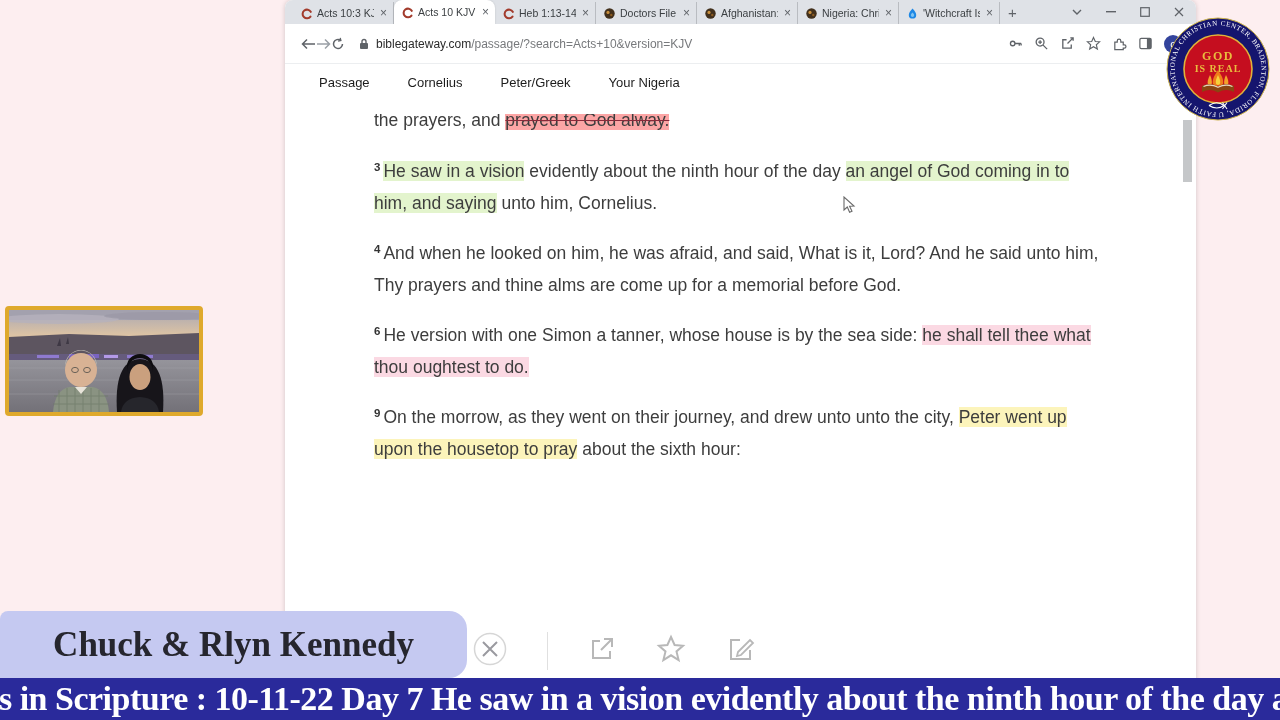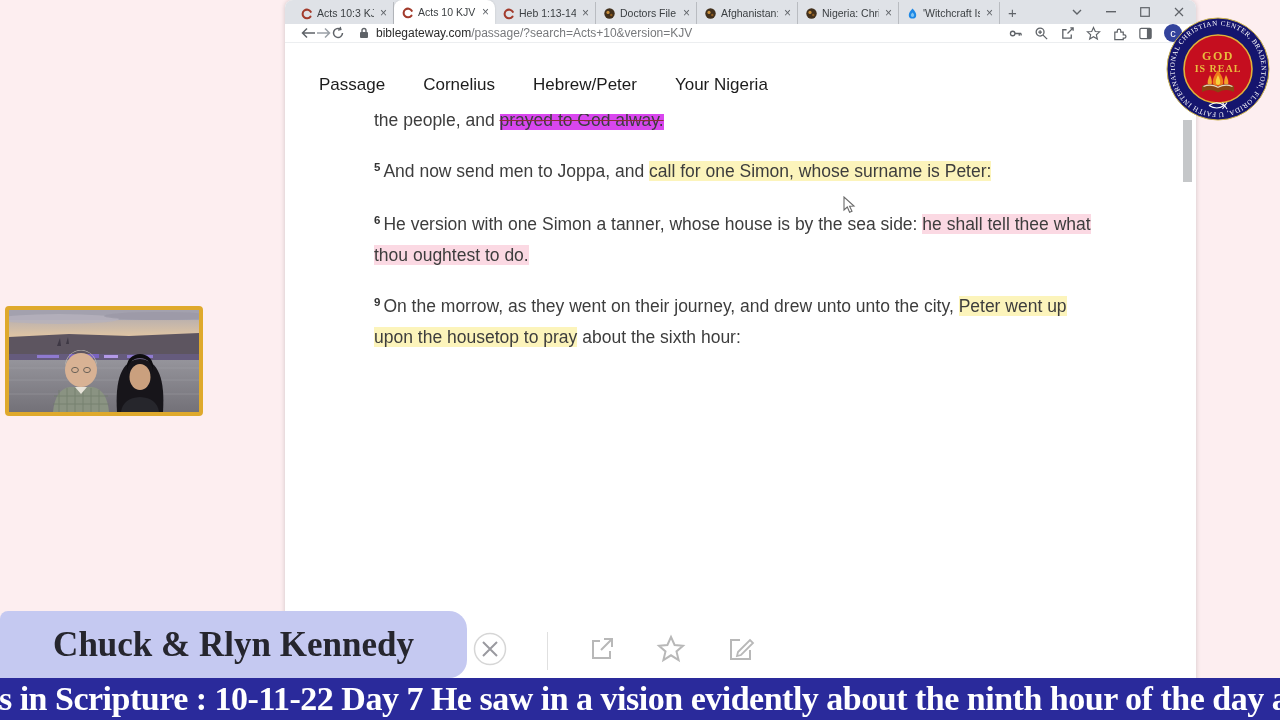--- a/index.html
+++ b/index.html
@@ -22,7 +22,7 @@
   .newtab{font-size:15px;color:#5f6368;padding:0 10px 3px 8px;}
   .winctl{margin-left:auto;display:flex;align-items:center;height:24px;}
   .winctl .wbtn{width:34px;height:24px;display:flex;align-items:center;justify-content:center;color:#5f6368;}
-  .toolbar{position:absolute;left:0;top:24px;width:100%;height:19px;background:#fff;
+  .toolbar{position:absolute;left:0;top:24px;width:100%;height:40px;background:#fff;
            display:flex;align-items:center;padding-left:16px;box-sizing:border-box;
            border-bottom:1px solid #eceef0;}
   .tbicon{display:inline-flex;align-items:center;justify-content:center;}

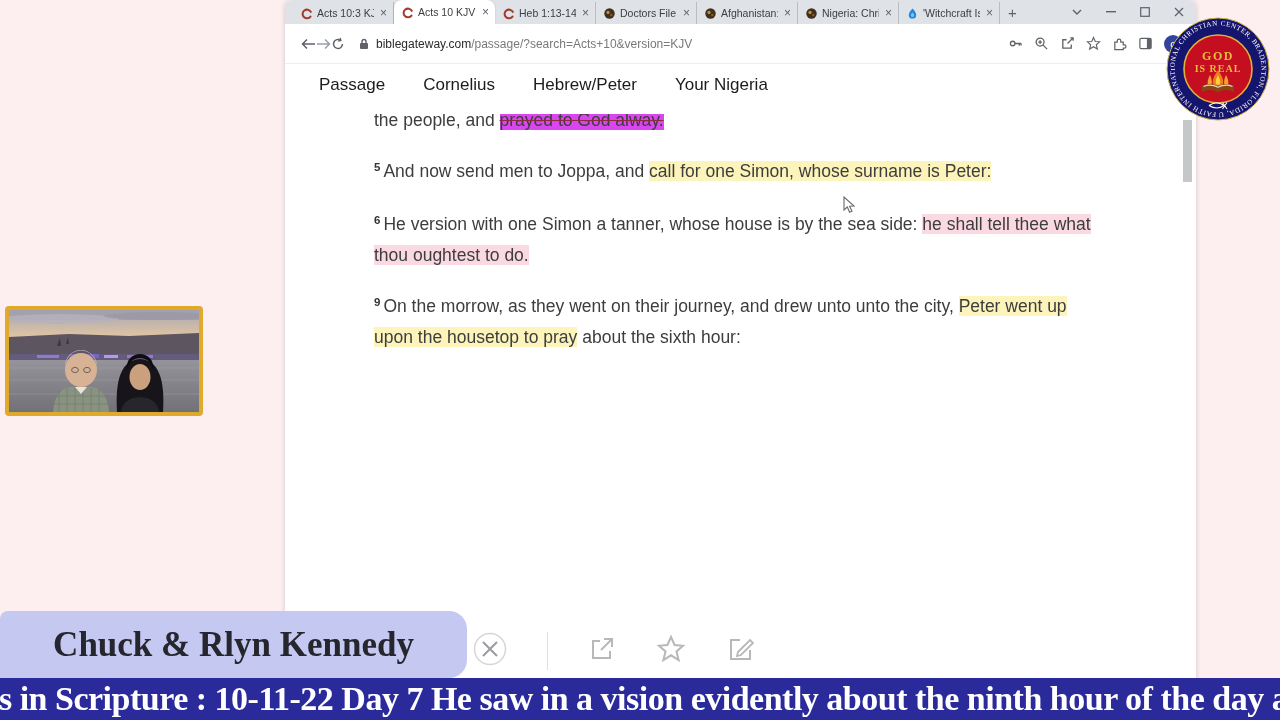--- a/index.html
+++ b/index.html
@@ -34,7 +34,7 @@
           display:flex;align-items:center;justify-content:center;}
 
   
-  .site-nav{position:absolute;left:34px;top:75px;display:flex;gap:38px;font-size:17px;color:#1c1c1c;}
+  .site-nav{position:absolute;left:34px;top:75px;display:flex;gap:38px;font-size:13px;color:#1c1c1c;}
   .nav-item{cursor:pointer;}
   .scripture{position:absolute;left:89px;top:114px;width:730px;color:#3d3d3d;}
   .verse{margin:0 0 21px 0;font-size:17.5px;line-height:29.5px;}

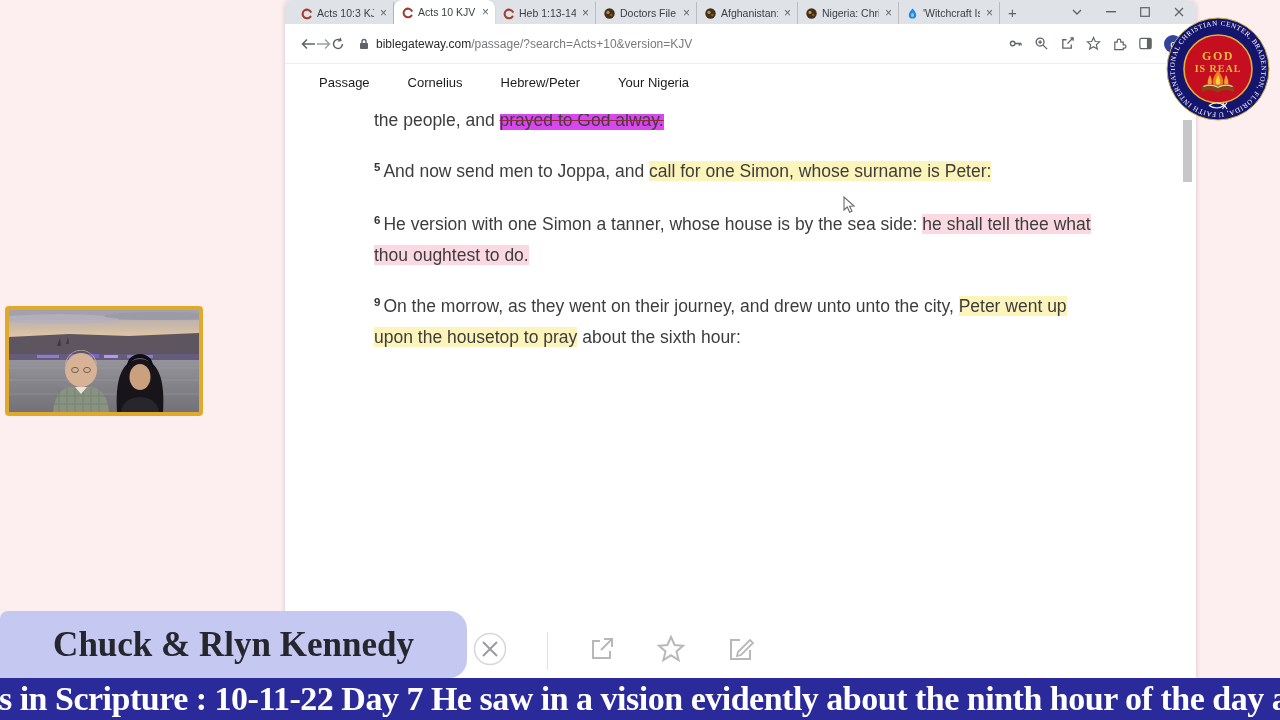--- a/index.html
+++ b/index.html
@@ -234,7 +234,7 @@
     <div class="site-nav">
         <span class="nav-item">Passage</span>
         <span class="nav-item">Cornelius</span>
-        <span class="nav-item">Hebrew/Peter</span>
+        <span class="nav-item">Peter/Greek</span>
         <span class="nav-item">Your Nigeria</span>
       </div>
 

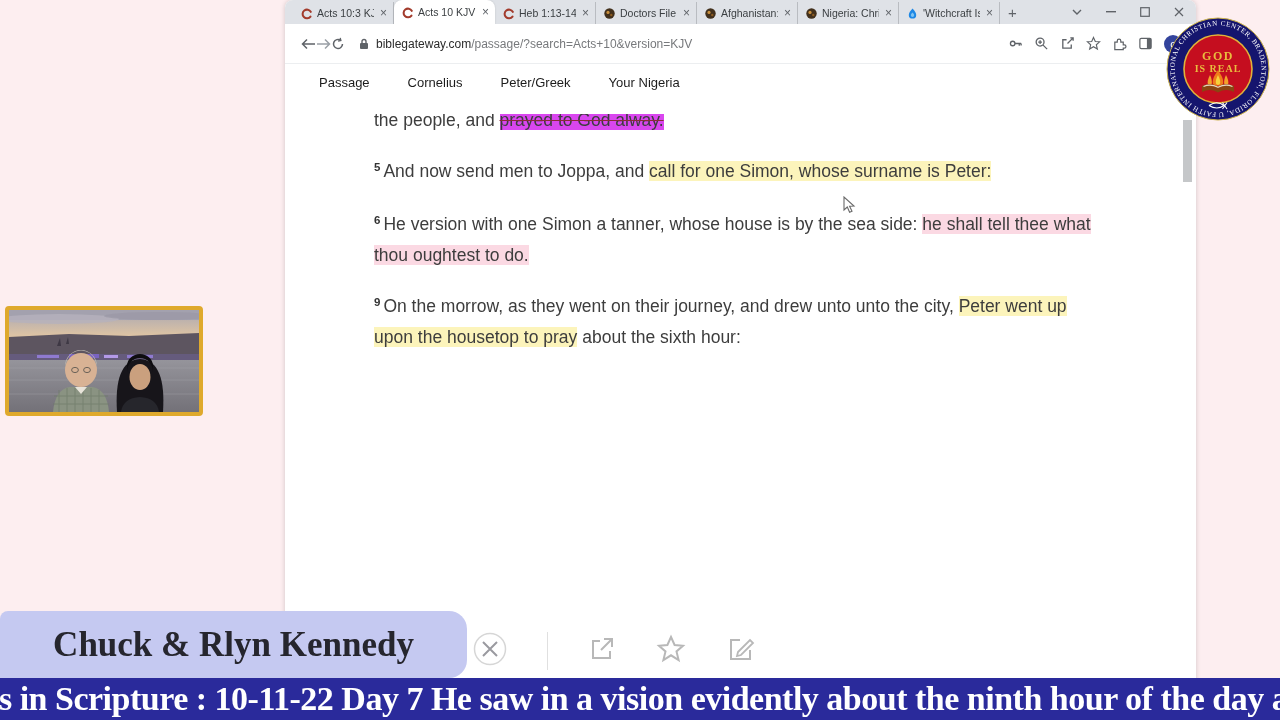--- a/index.html
+++ b/index.html
@@ -240,7 +240,7 @@
 
     <div class="scripture">
         <p class="verse clip-top">
-          <span class="vinner"><span>the people, and </span><span class="strike" style="background: #d946ef;">prayed to God alway.</span></span>
+          <span class="vinner"><span>the prayers, and </span><span class="strike" style="background: #d946ef;">prayed to God alway.</span></span>
         </p>
         <p class="verse"><span class="vinner"><span class="vnum">5</span><span>And now send men to Joppa, and </span><span style="background: rgb(252, 244, 187);">call for one Simon, whose surname is Peter:</span></span></p>
         <p class="verse"><span class="vinner"><span class="vnum">6</span><span>He version with one Simon a tanner, whose house is by the sea side: </span><span style="background: rgb(251, 217, 227);">he shall tell thee what thou oughtest to do.</span></span></p>

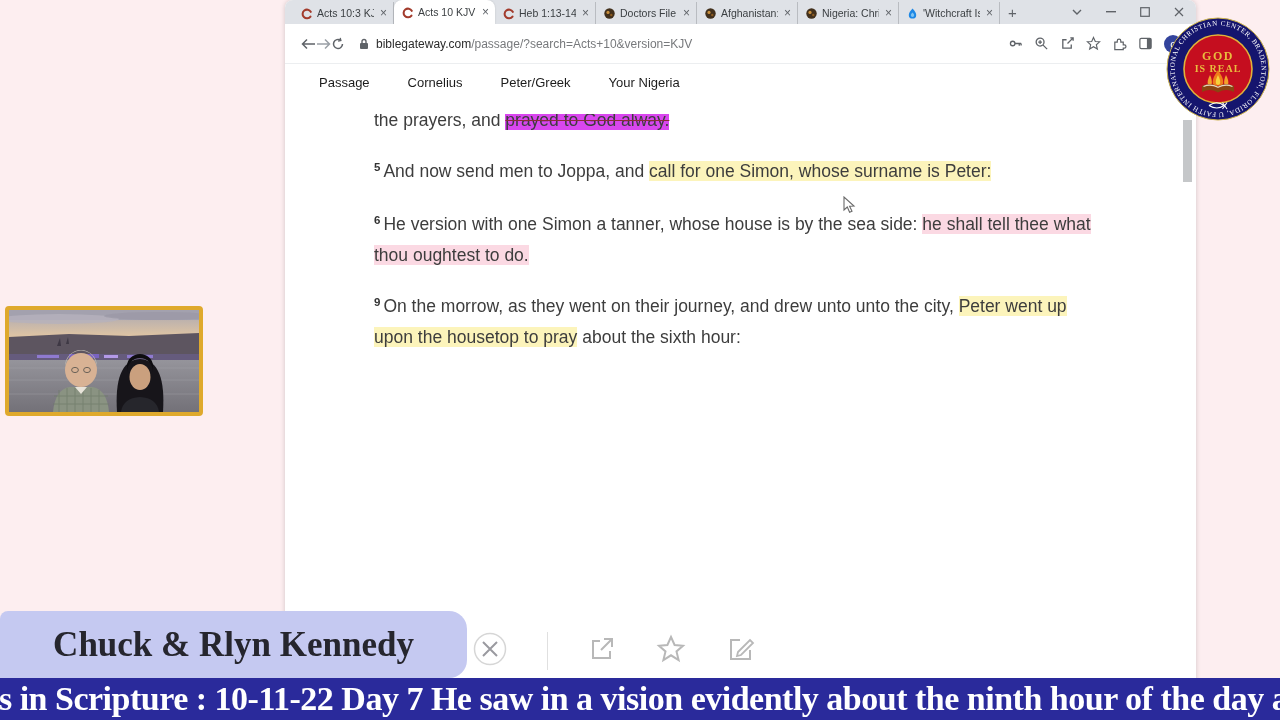--- a/index.html
+++ b/index.html
@@ -240,7 +240,7 @@
 
     <div class="scripture">
         <p class="verse clip-top">
-          <span class="vinner"><span>the prayers, and </span><span class="strike" style="background: #d946ef;">prayed to God alway.</span></span>
+          <span class="vinner"><span>the prayers, and </span><span class="strike" style="background: #fca5a5;">prayed to God alway.</span></span>
         </p>
         <p class="verse"><span class="vinner"><span class="vnum">5</span><span>And now send men to Joppa, and </span><span style="background: rgb(252, 244, 187);">call for one Simon, whose surname is Peter:</span></span></p>
         <p class="verse"><span class="vinner"><span class="vnum">6</span><span>He version with one Simon a tanner, whose house is by the sea side: </span><span style="background: rgb(251, 217, 227);">he shall tell thee what thou oughtest to do.</span></span></p>

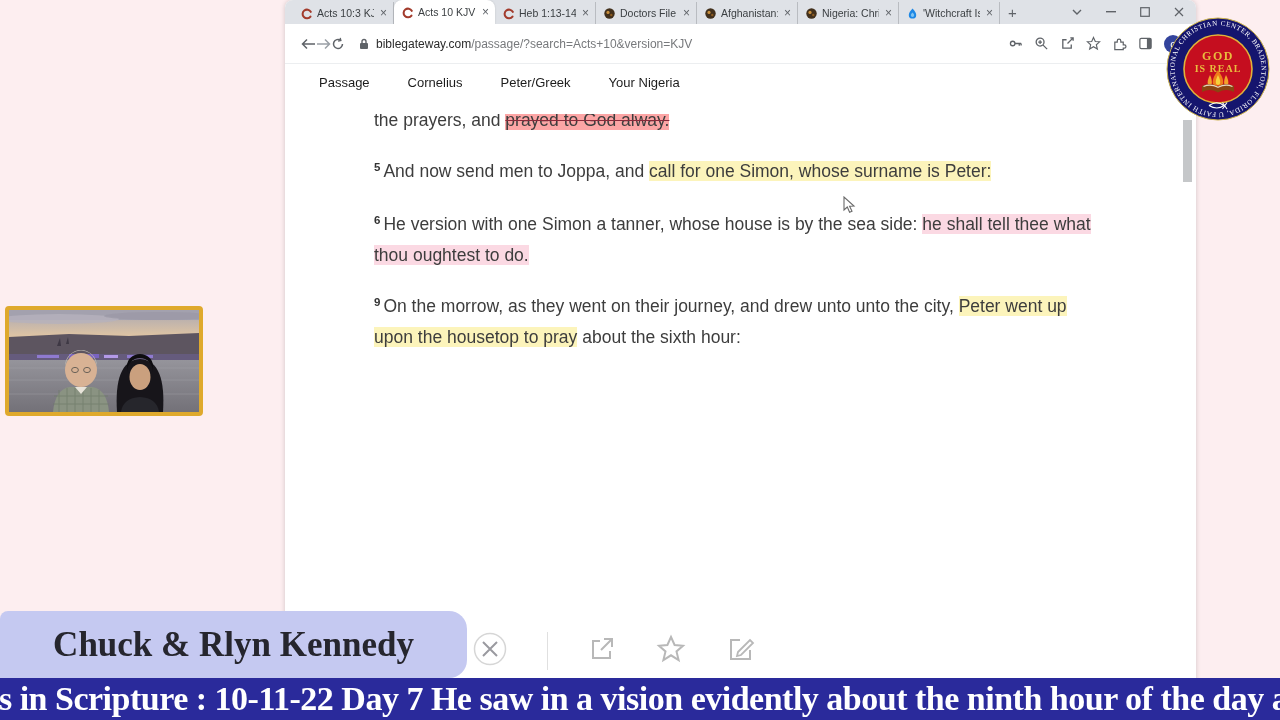--- a/index.html
+++ b/index.html
@@ -242,6 +242,7 @@
         <p class="verse clip-top">
           <span class="vinner"><span>the prayers, and </span><span class="strike" style="background: #fca5a5;">prayed to God alway.</span></span>
         </p>
+        <p class="verse"><span class="vinner"><span class="vnum">3</span><span style="background: rgb(227, 244, 205);">He saw in a vision</span><span> evidently about the ninth hour of the day </span><span style="background: rgb(227, 244, 205);">an angel of God coming in to him, and saying</span><span> unto him, Cornelius.</span></span></p>
         <p class="verse"><span class="vinner"><span class="vnum">5</span><span>And now send men to Joppa, and </span><span style="background: rgb(252, 244, 187);">call for one Simon, whose surname is Peter:</span></span></p>
         <p class="verse"><span class="vinner"><span class="vnum">6</span><span>He version with one Simon a tanner, whose house is by the sea side: </span><span style="background: rgb(251, 217, 227);">he shall tell thee what thou oughtest to do.</span></span></p>
         <p class="verse"><span class="vinner"><span class="vnum">9</span><span>On the morrow, as they went on their journey, and drew unto unto the city, </span><span style="background: rgb(252, 244, 187);">Peter went up upon the housetop to pray</span><span> about the sixth hour:</span></span></p>

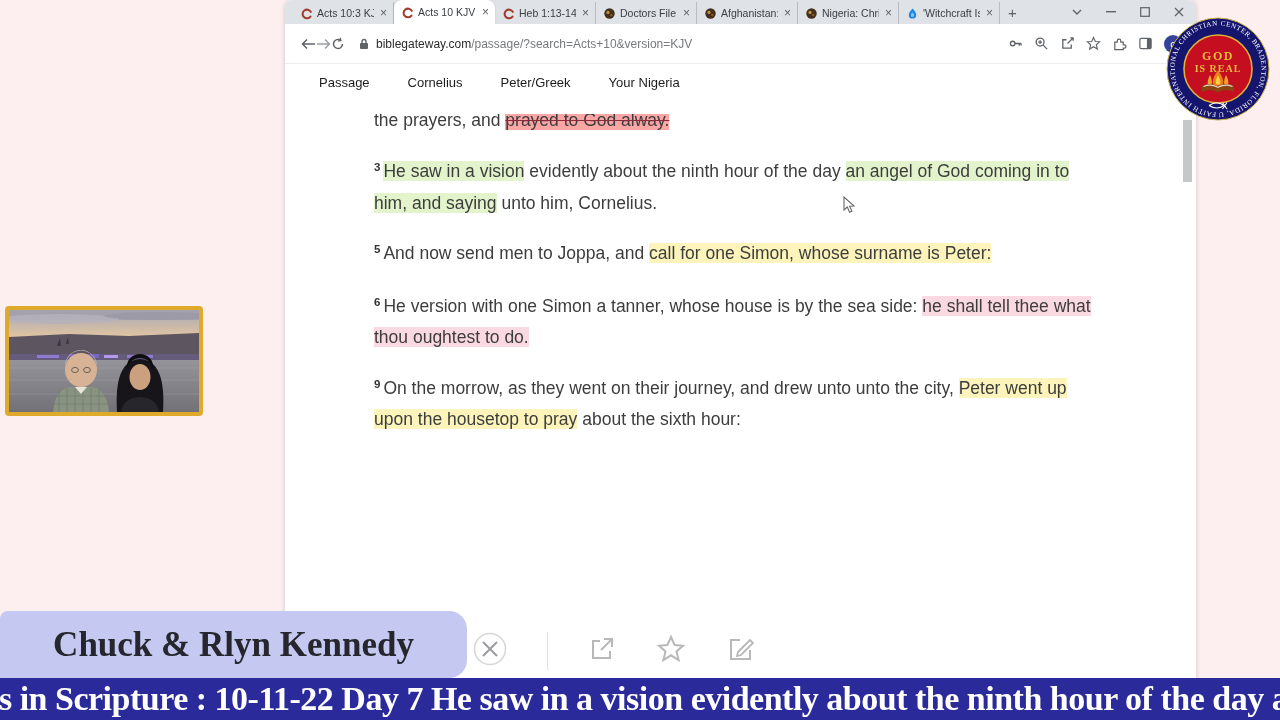--- a/index.html
+++ b/index.html
@@ -243,6 +243,7 @@
           <span class="vinner"><span>the prayers, and </span><span class="strike" style="background: #fca5a5;">prayed to God alway.</span></span>
         </p>
         <p class="verse"><span class="vinner"><span class="vnum">3</span><span style="background: rgb(227, 244, 205);">He saw in a vision</span><span> evidently about the ninth hour of the day </span><span style="background: rgb(227, 244, 205);">an angel of God coming in to him, and saying</span><span> unto him, Cornelius.</span></span></p>
+        <p class="verse"><span class="vinner"><span class="vnum">4</span><span>And when he looked on him, he was afraid, and said, What is it, Lord? And he said unto him, Thy prayers and thine alms are come up for a memorial before God.</span></span></p>
         <p class="verse"><span class="vinner"><span class="vnum">5</span><span>And now send men to Joppa, and </span><span style="background: rgb(252, 244, 187);">call for one Simon, whose surname is Peter:</span></span></p>
         <p class="verse"><span class="vinner"><span class="vnum">6</span><span>He version with one Simon a tanner, whose house is by the sea side: </span><span style="background: rgb(251, 217, 227);">he shall tell thee what thou oughtest to do.</span></span></p>
         <p class="verse"><span class="vinner"><span class="vnum">9</span><span>On the morrow, as they went on their journey, and drew unto unto the city, </span><span style="background: rgb(252, 244, 187);">Peter went up upon the housetop to pray</span><span> about the sixth hour:</span></span></p>

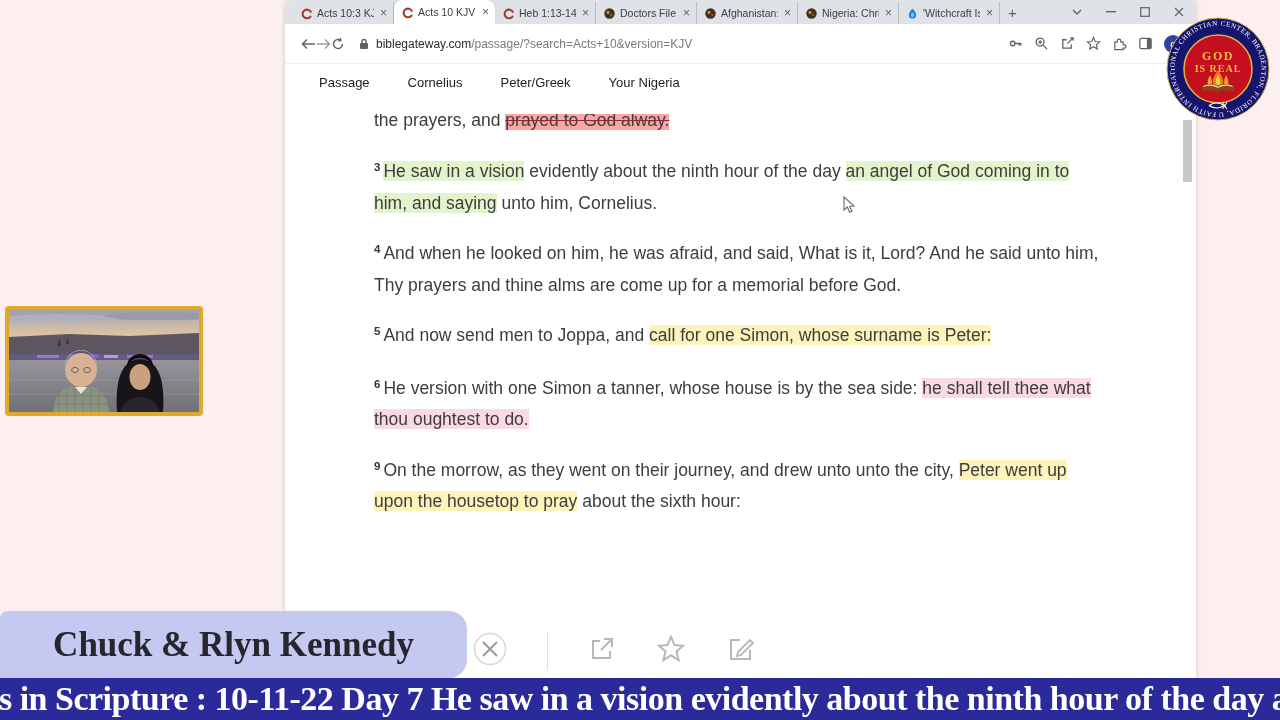--- a/index.html
+++ b/index.html
@@ -244,7 +244,6 @@
         </p>
         <p class="verse"><span class="vinner"><span class="vnum">3</span><span style="background: rgb(227, 244, 205);">He saw in a vision</span><span> evidently about the ninth hour of the day </span><span style="background: rgb(227, 244, 205);">an angel of God coming in to him, and saying</span><span> unto him, Cornelius.</span></span></p>
         <p class="verse"><span class="vinner"><span class="vnum">4</span><span>And when he looked on him, he was afraid, and said, What is it, Lord? And he said unto him, Thy prayers and thine alms are come up for a memorial before God.</span></span></p>
-        <p class="verse"><span class="vinner"><span class="vnum">5</span><span>And now send men to Joppa, and </span><span style="background: rgb(252, 244, 187);">call for one Simon, whose surname is Peter:</span></span></p>
         <p class="verse"><span class="vinner"><span class="vnum">6</span><span>He version with one Simon a tanner, whose house is by the sea side: </span><span style="background: rgb(251, 217, 227);">he shall tell thee what thou oughtest to do.</span></span></p>
         <p class="verse"><span class="vinner"><span class="vnum">9</span><span>On the morrow, as they went on their journey, and drew unto unto the city, </span><span style="background: rgb(252, 244, 187);">Peter went up upon the housetop to pray</span><span> about the sixth hour:</span></span></p>
       </div>

